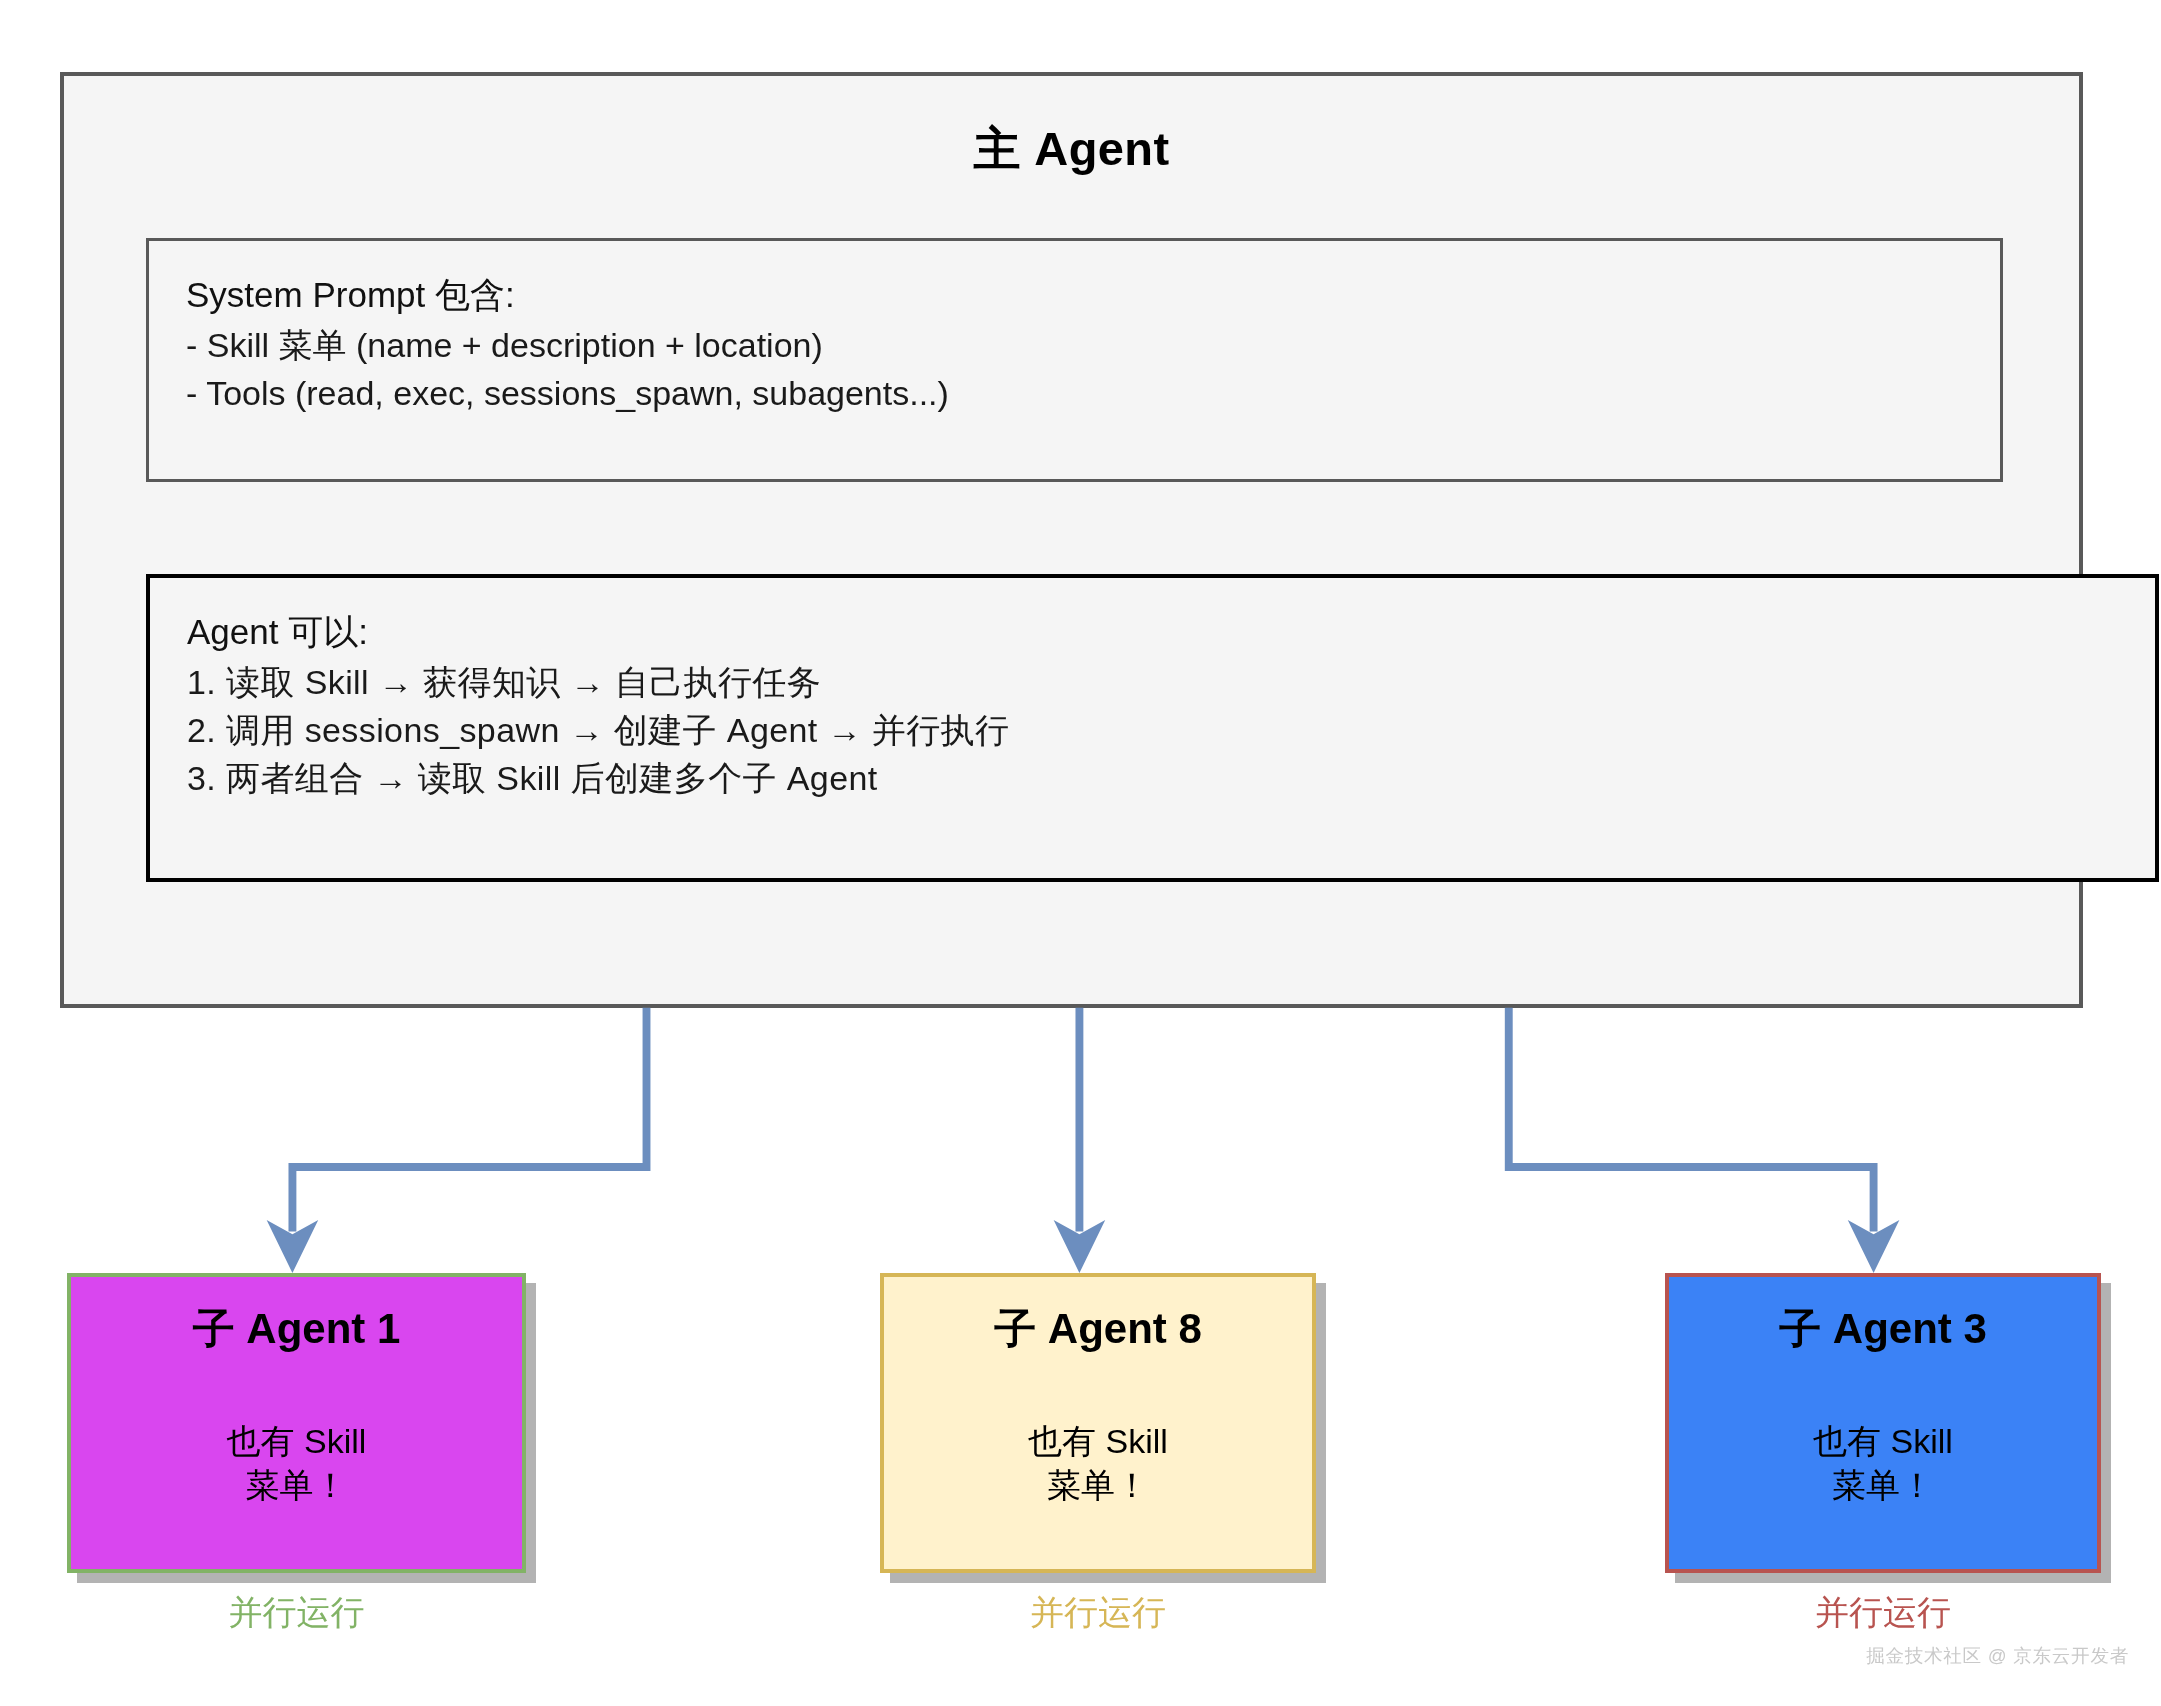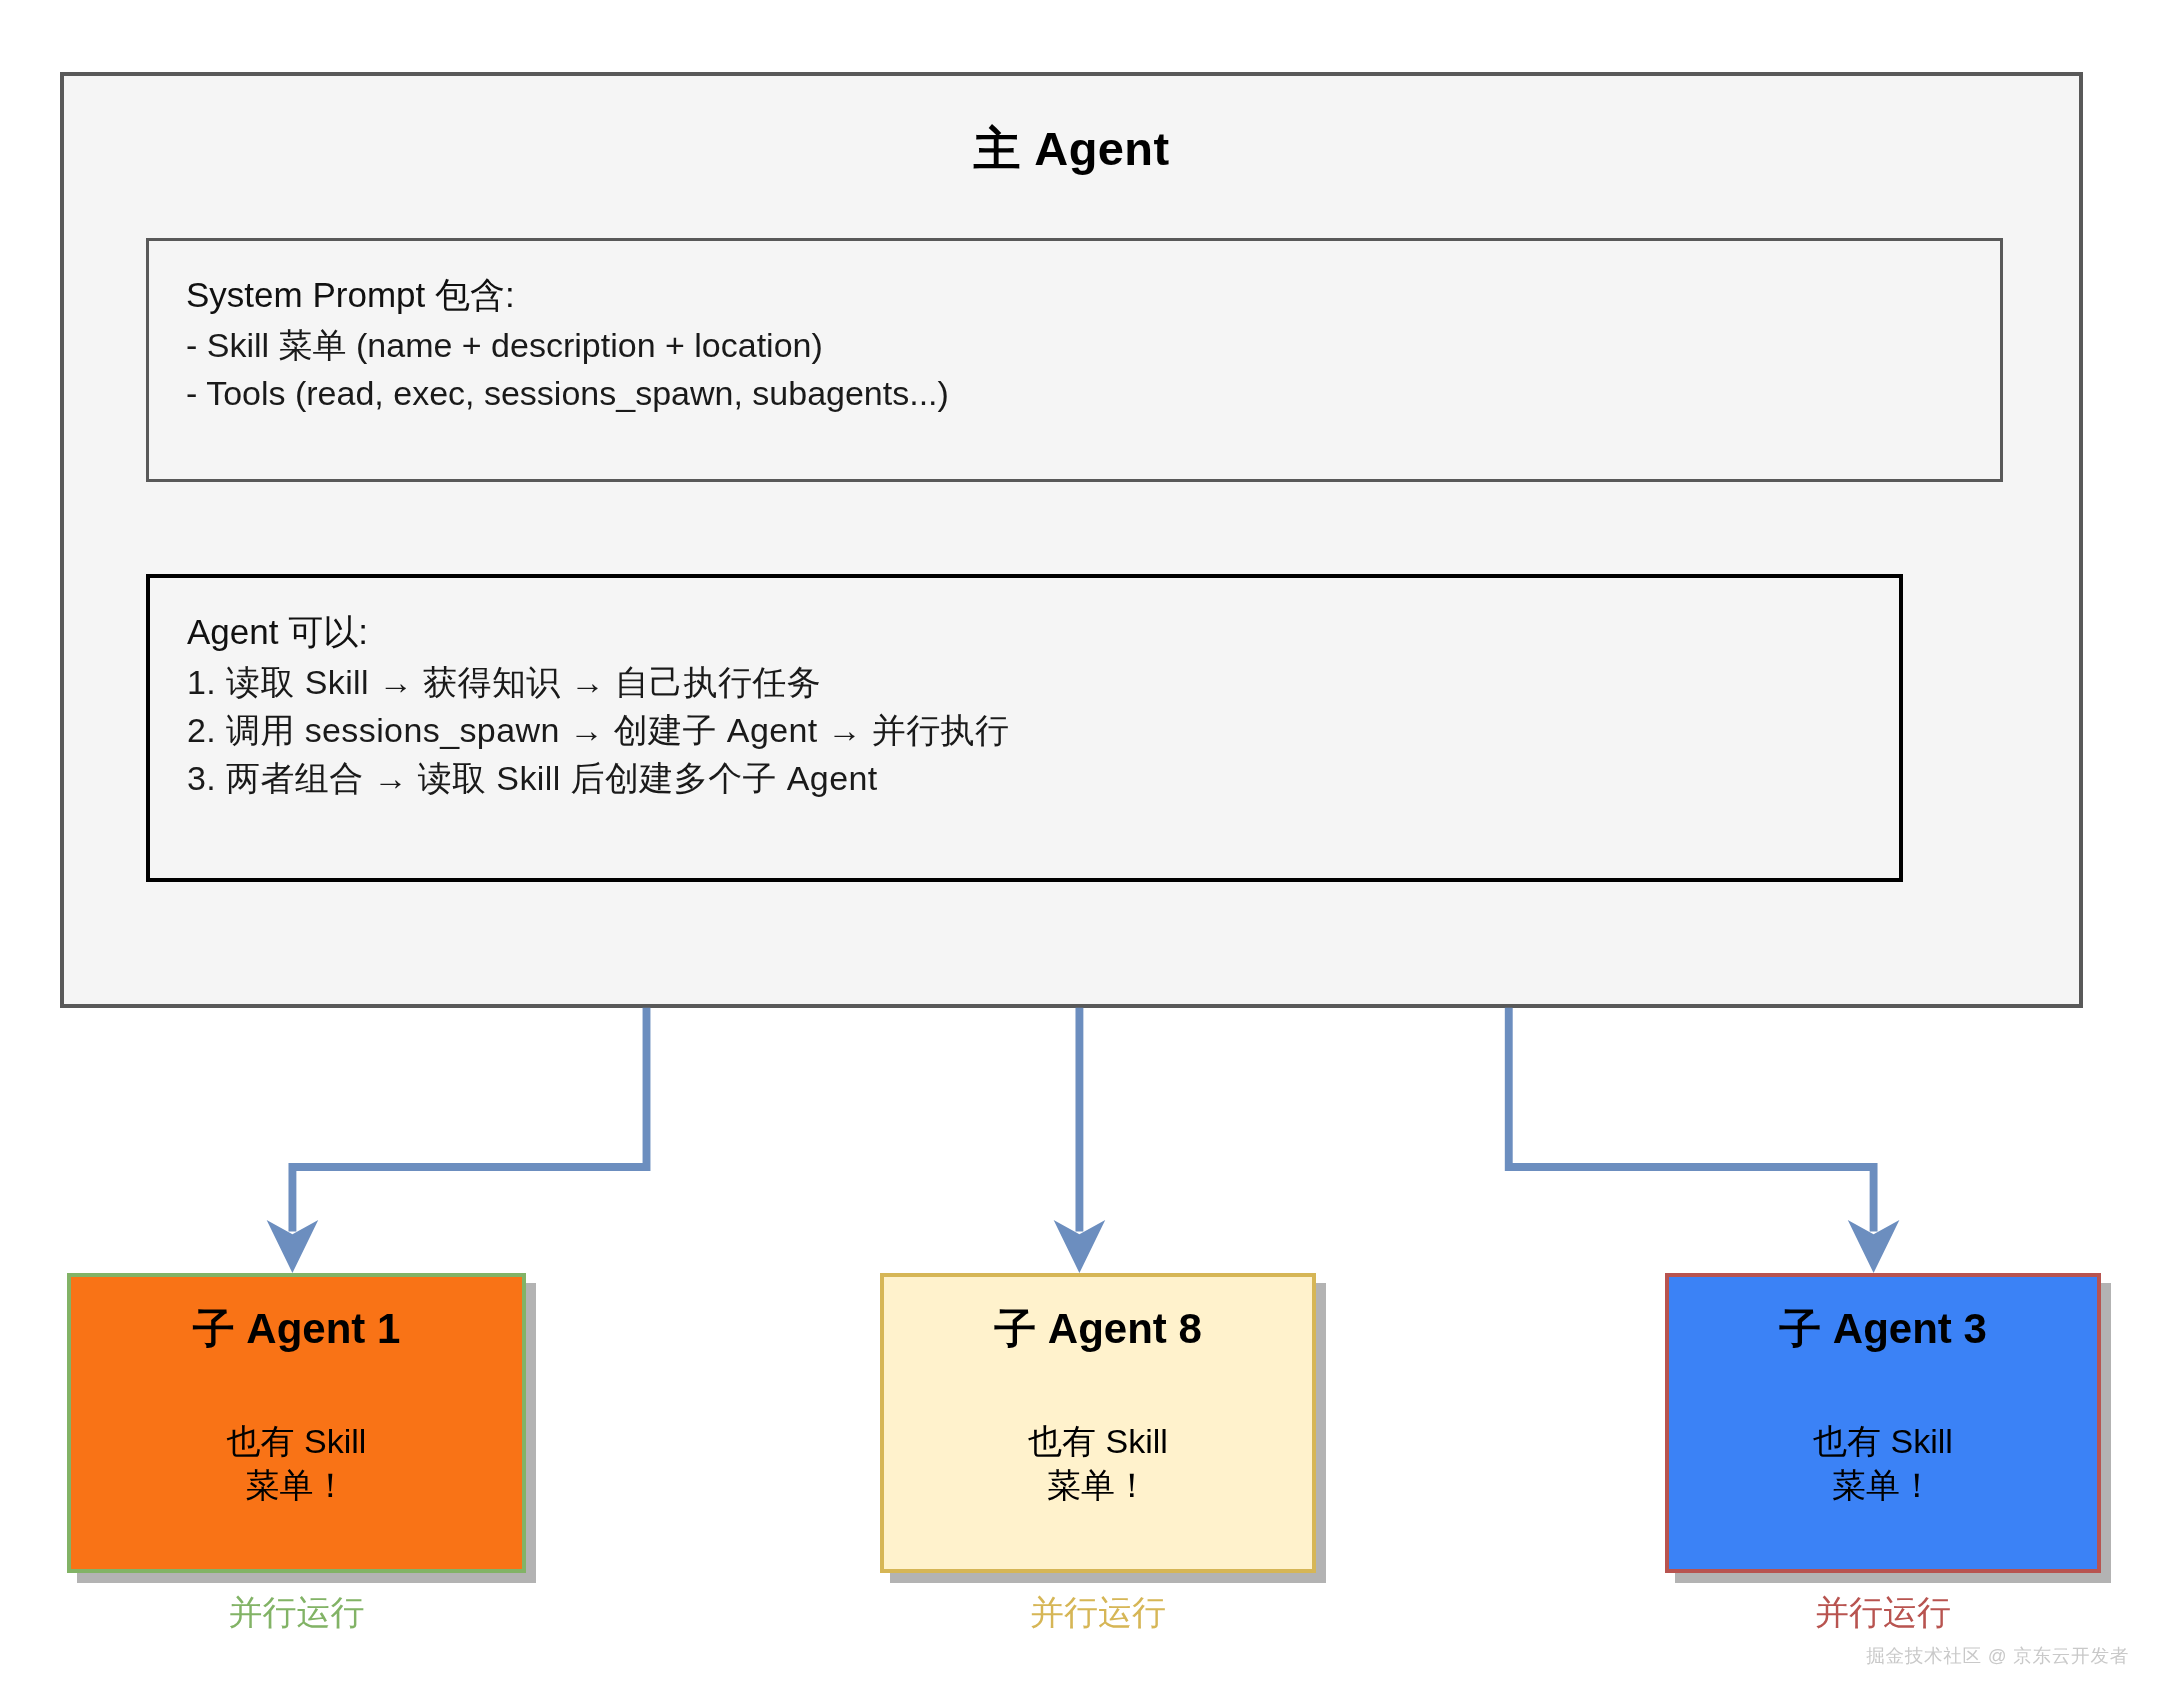--- a/index.html
+++ b/index.html
@@ -59,7 +59,7 @@
   .box-agent-can {
     left: 82px;
     top: 498px;
-    width: 1757px;
+    width: 2013px;
     height: 308px;
     border: 4.3px solid #000000;
   }

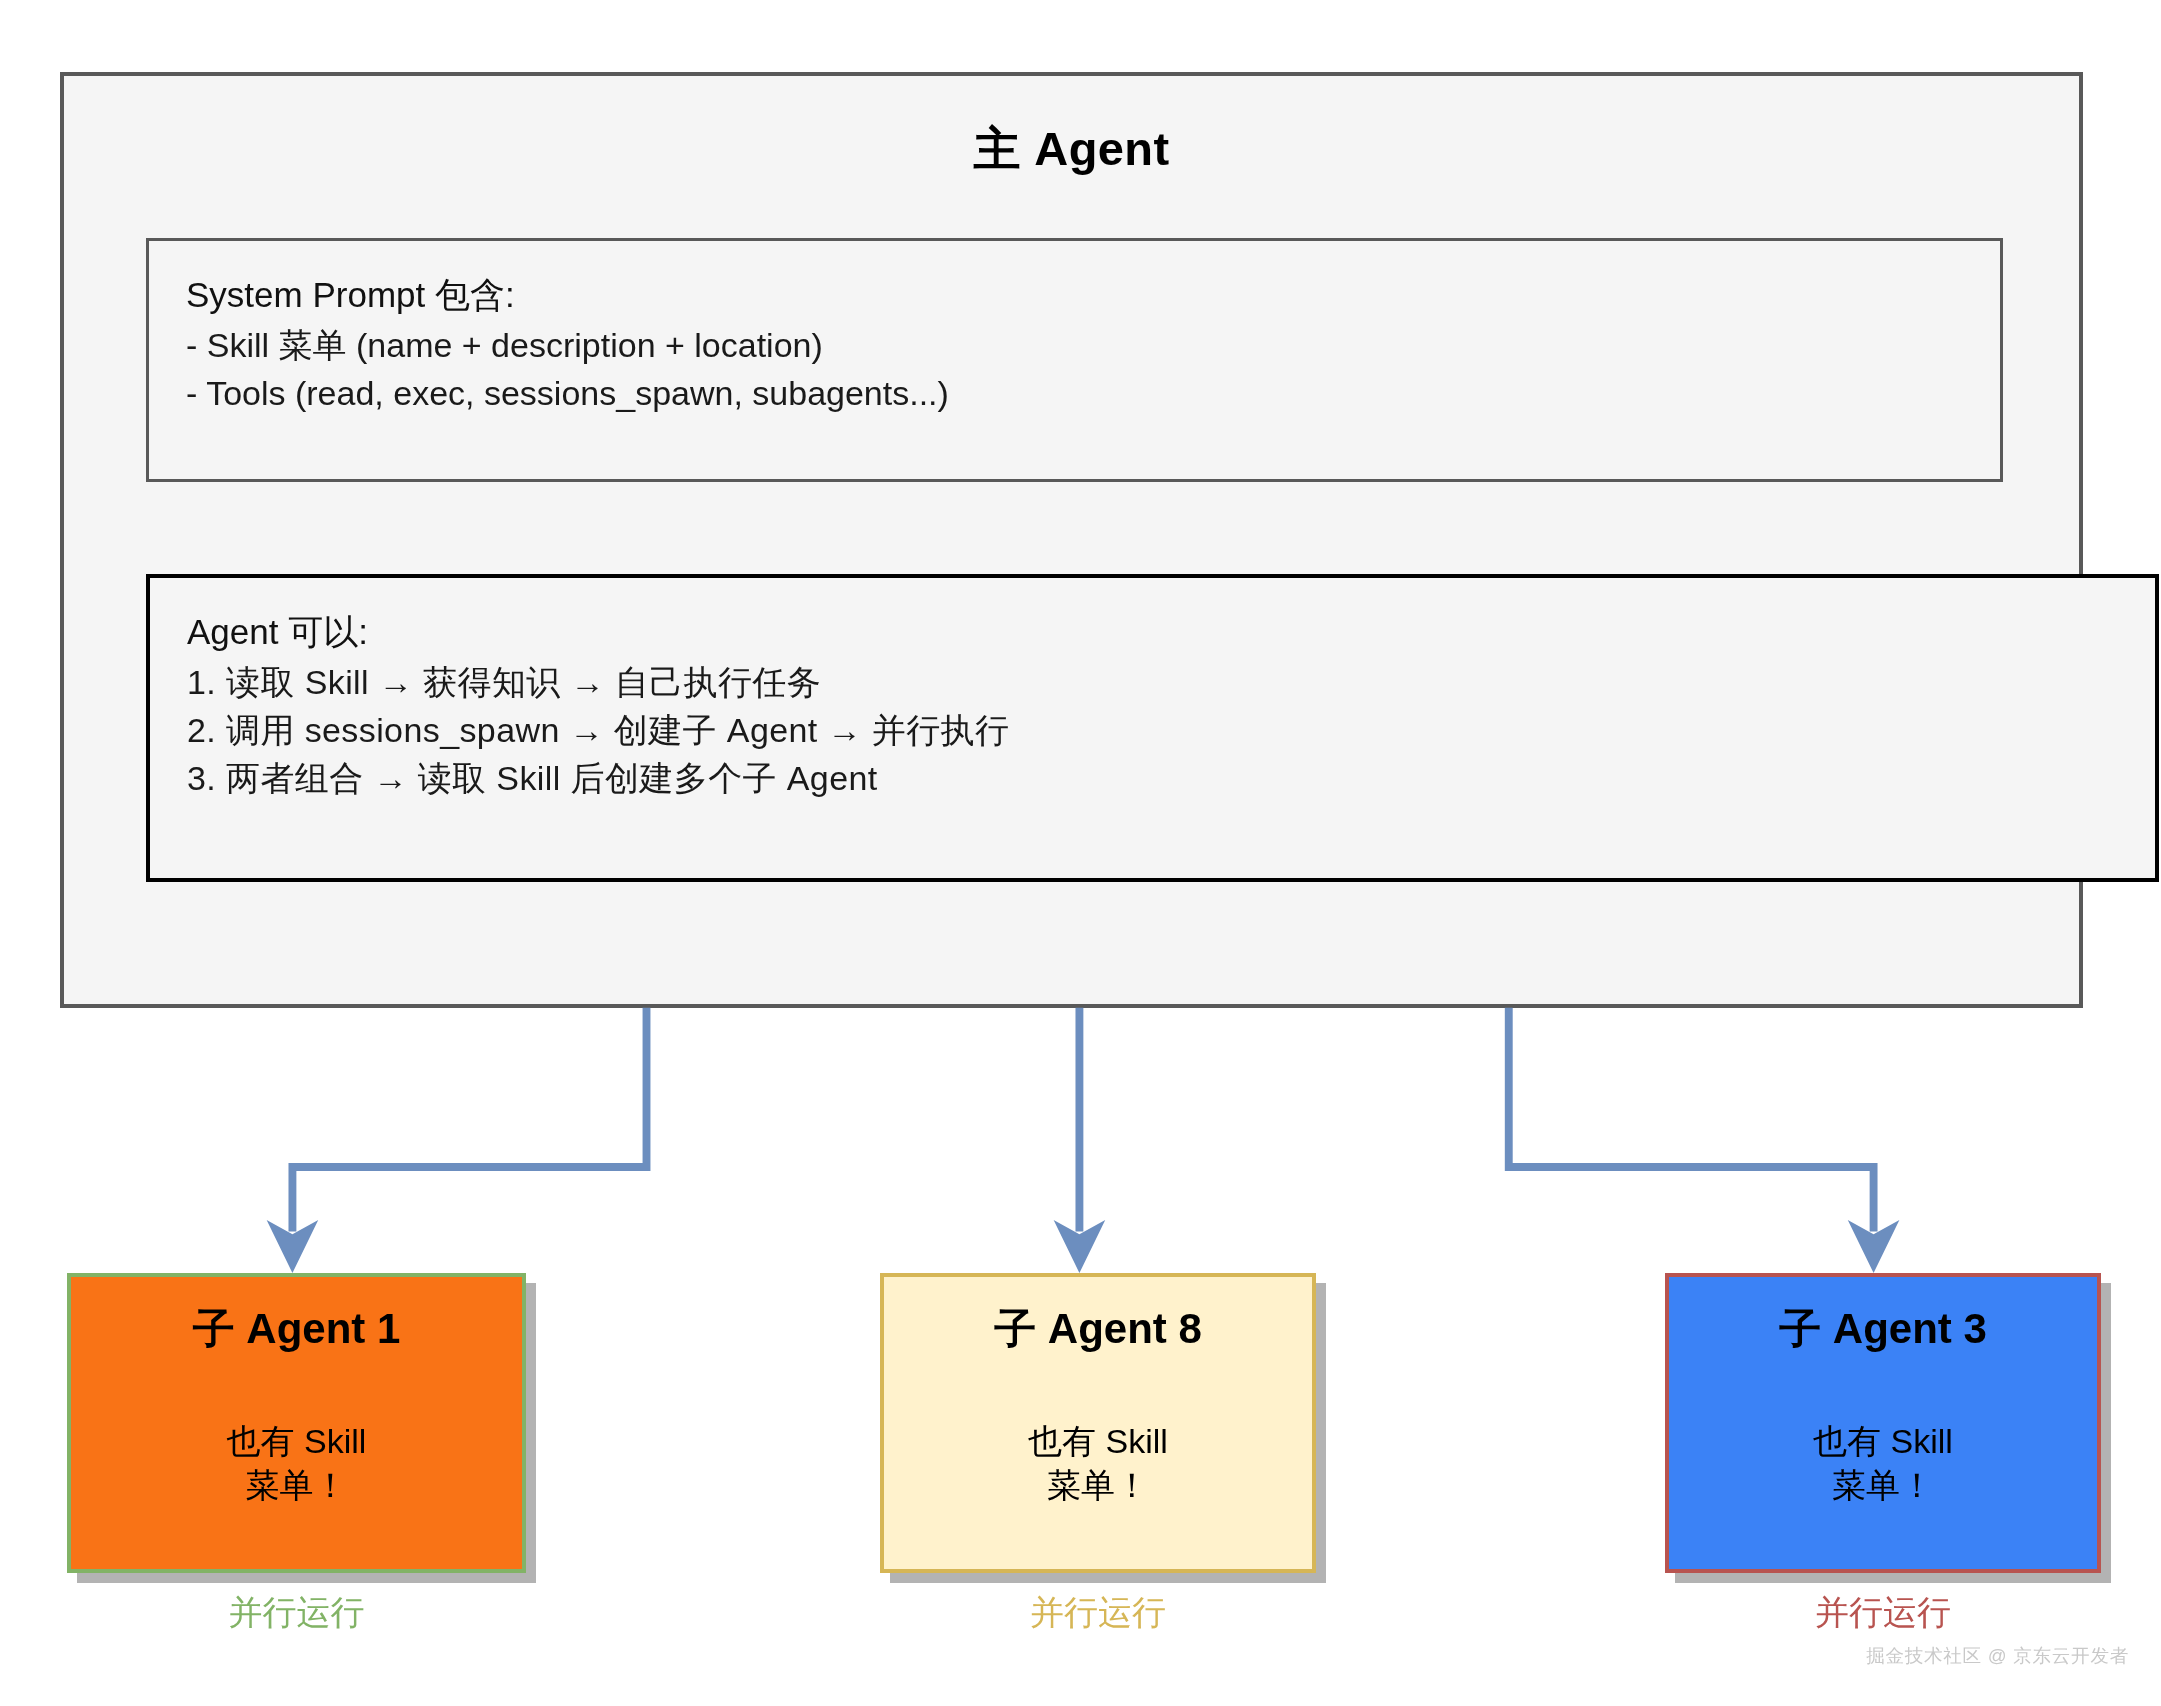--- a/index.html
+++ b/index.html
@@ -145,7 +145,7 @@
   
   .c1-shadow { left: 77px;  top: 1283px; width: 459px; height: 300px; }
   .c1-box    { left: 67px;   top: 1273px; width: 459px; height: 300px;
-               background: #f97316; border-color: #82b366; }
+               background: #d946ef; border-color: #82b366; }
   .c1-cap    { left: 67px;   top: 1590px; width: 459px; color: #82b366; }
 
   

